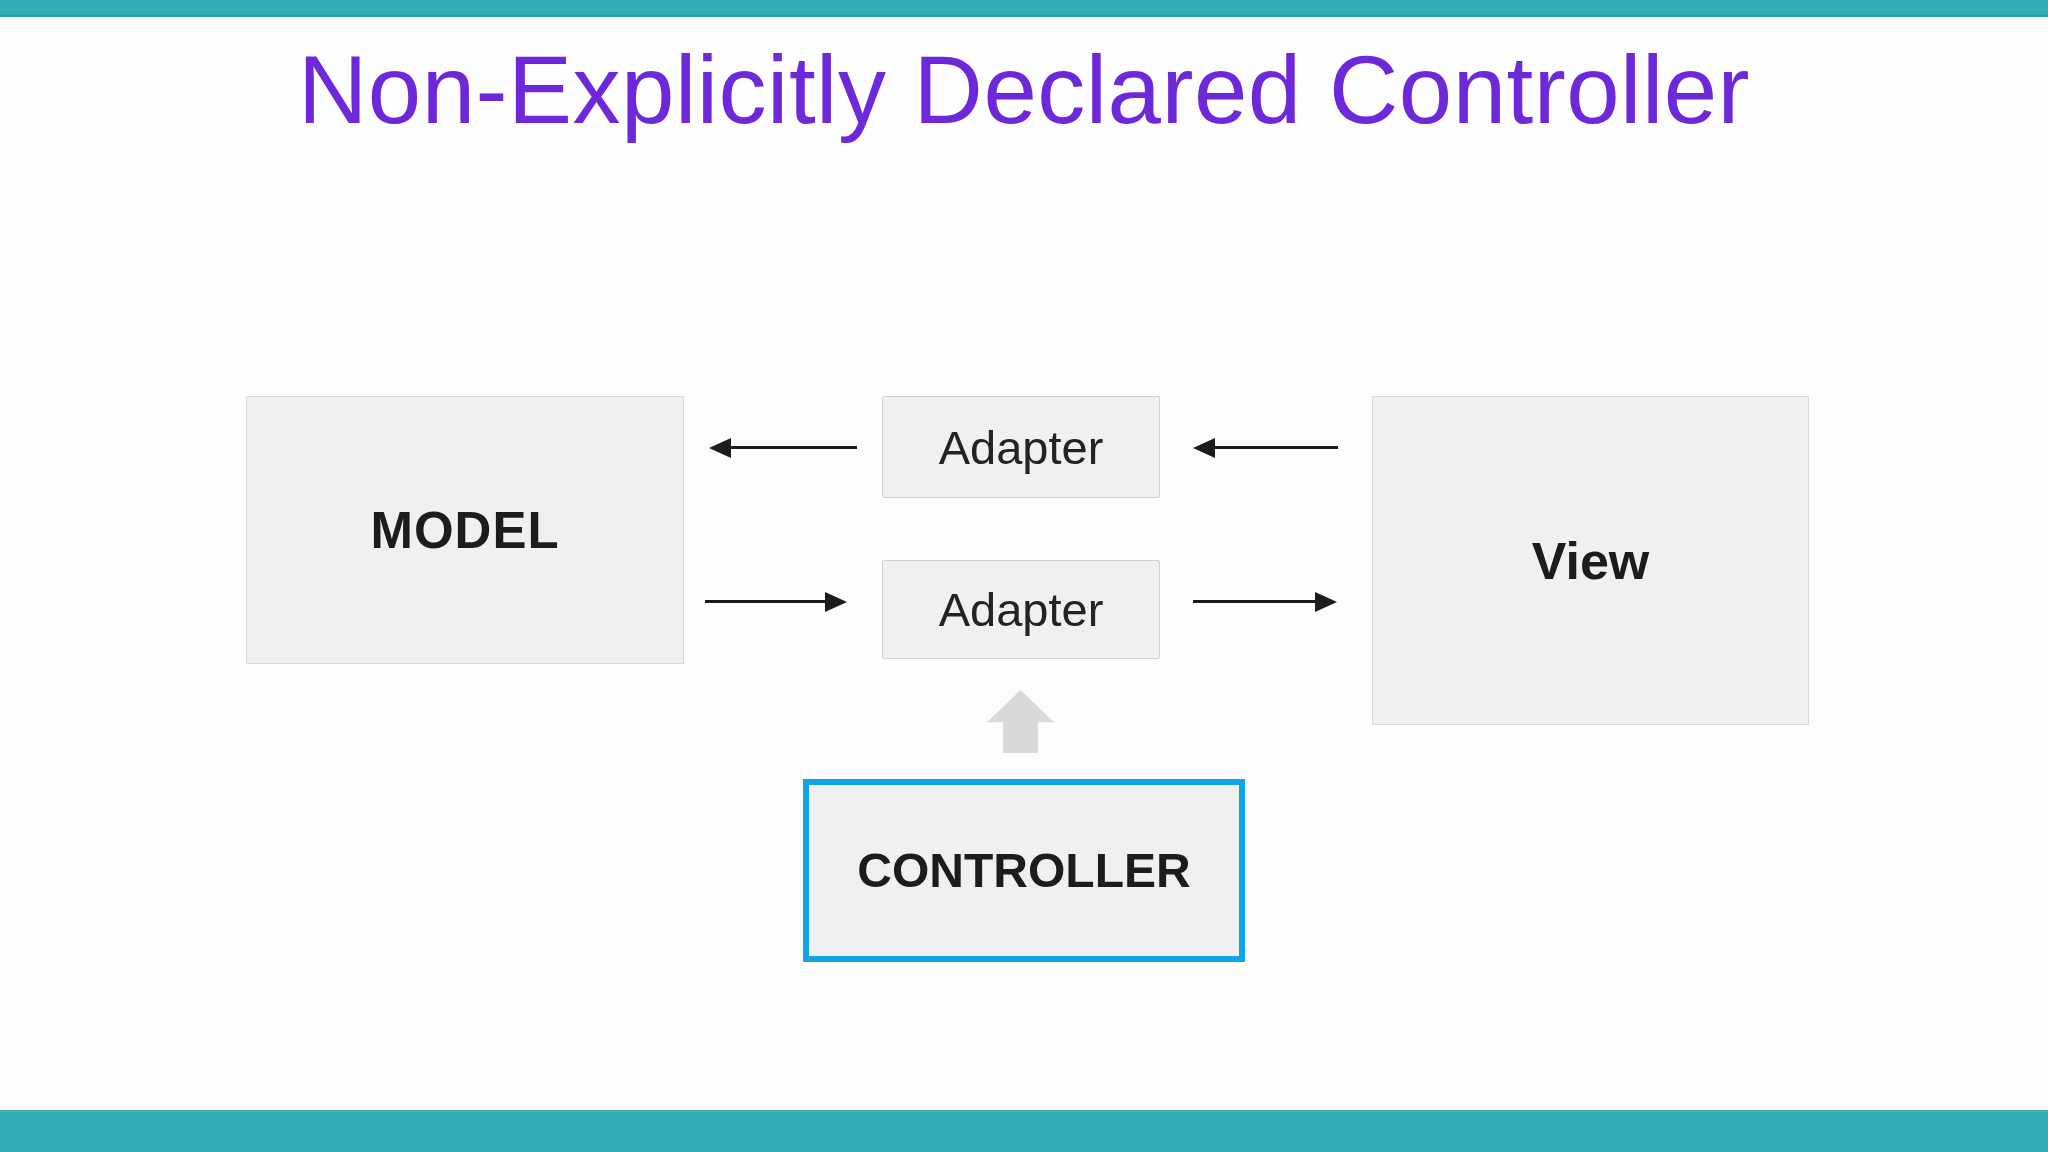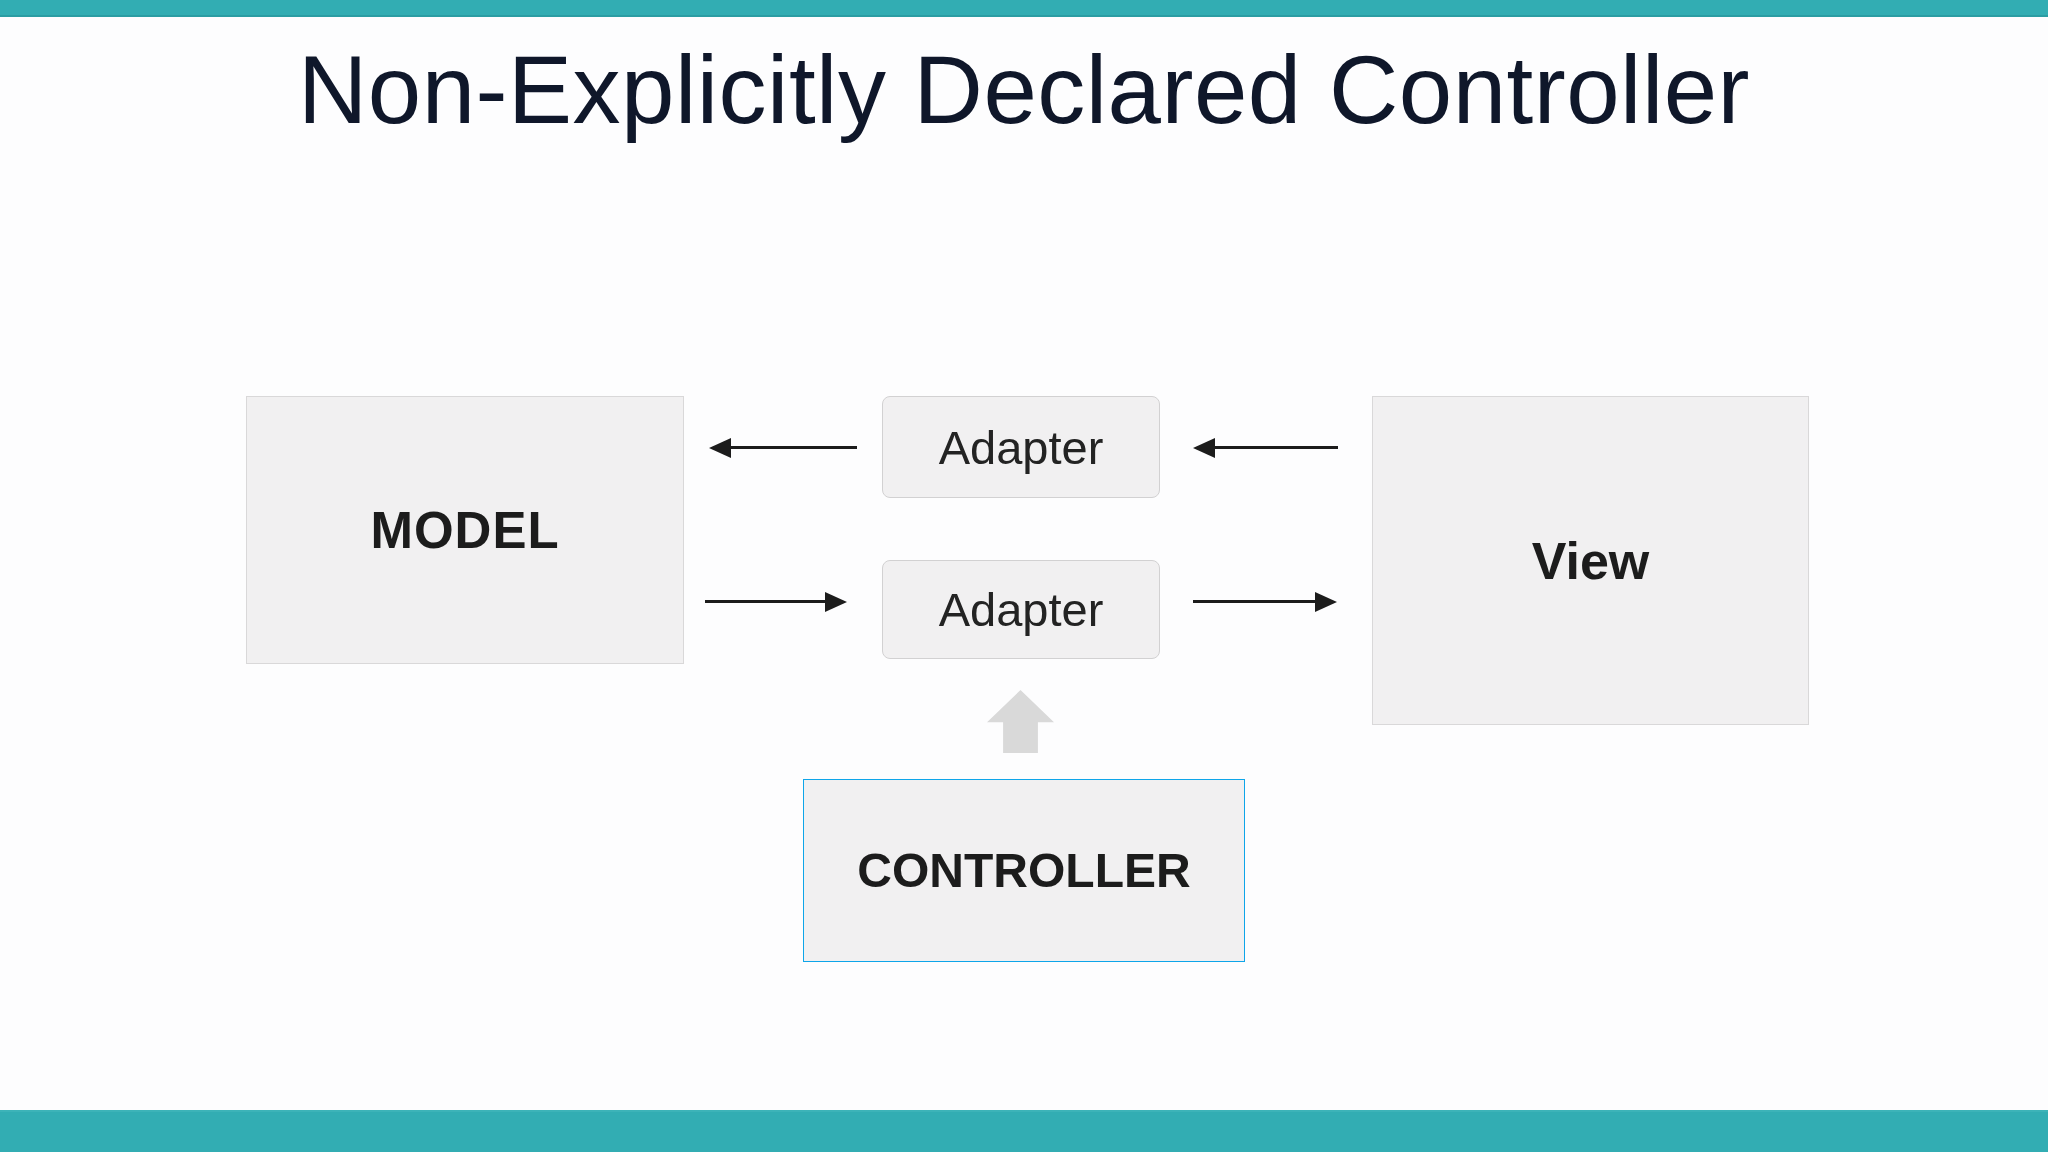--- a/index.html
+++ b/index.html
@@ -46,7 +46,7 @@
     font-size: 96px;
     font-weight: 400;
     letter-spacing: 0.5px;
-    color: #0f172a;
+    color: #6d28d9;
     line-height: 1.08;
   }
 

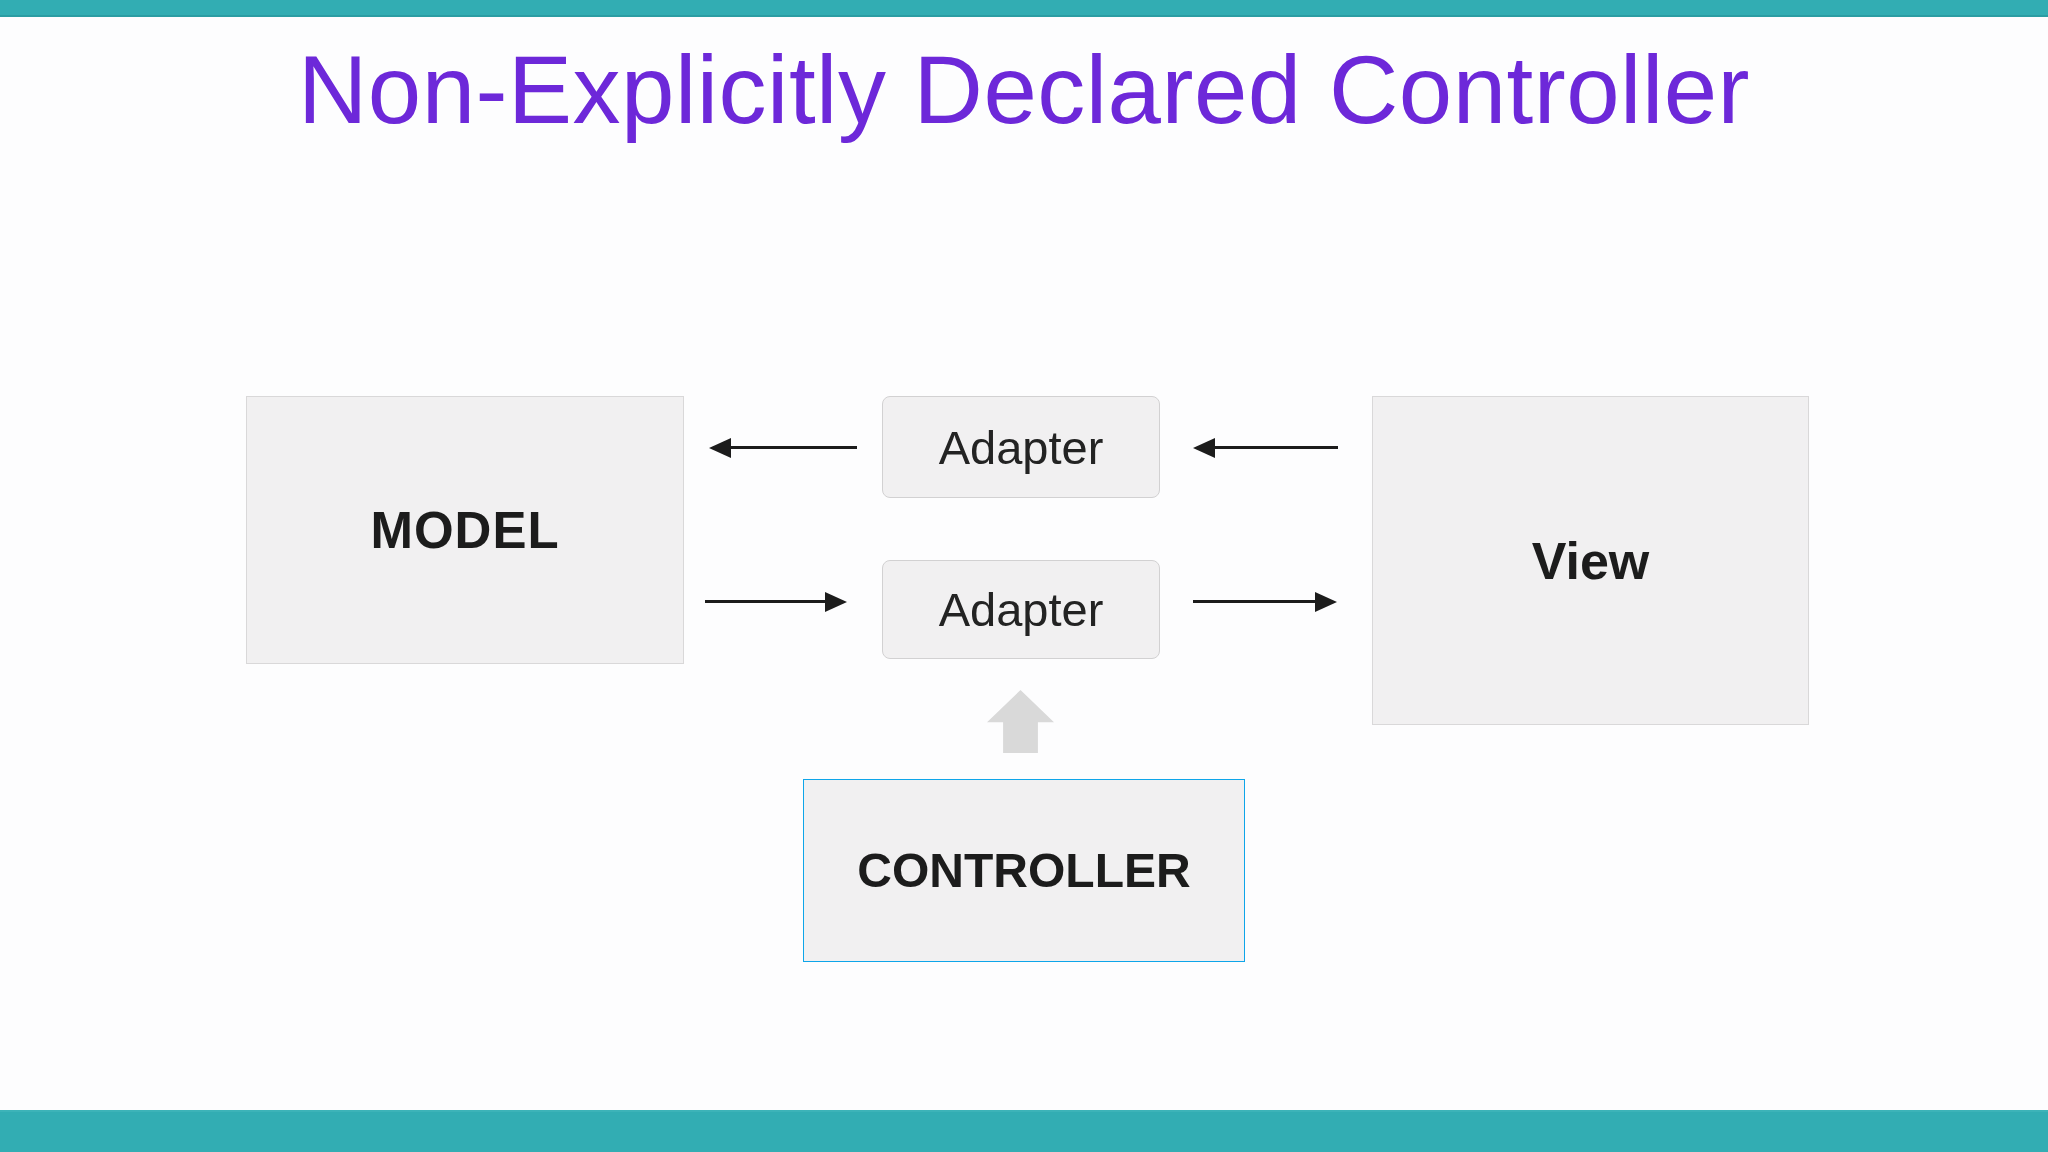--- a/index.html
+++ b/index.html
@@ -80,7 +80,7 @@
   .box-adapter {
     left: 882px;
     width: 278px; height: 102px;
-    border-radius: 8px;
+    border-radius: 2px;
     border: 1px solid #d2d1d2;
   }
   .box-adapter.adapter-top { top: 396px; }

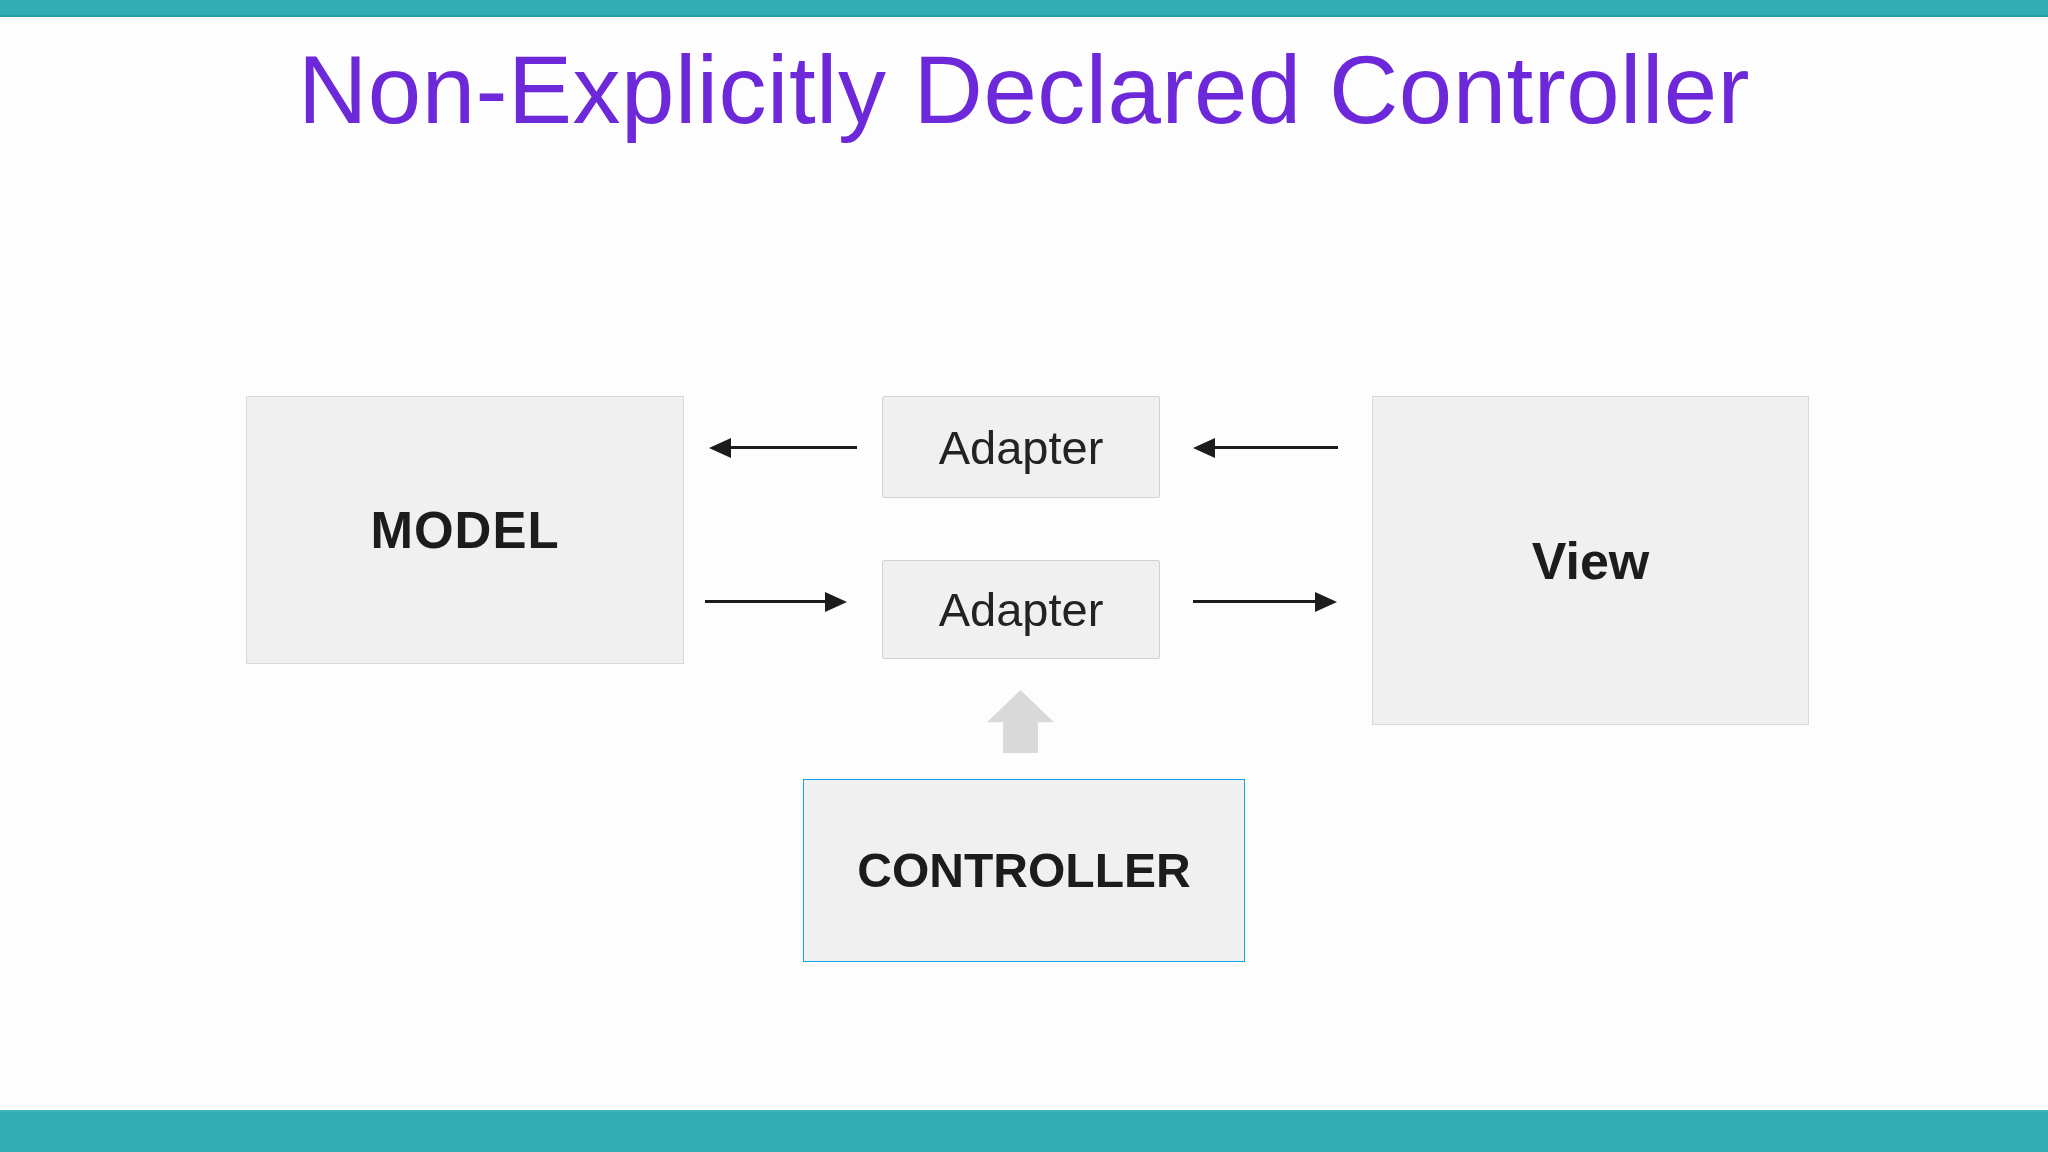--- a/index.html
+++ b/index.html
@@ -94,7 +94,7 @@
     left: 803px; top: 779px;
     width: 442px; height: 183px;
     flex-direction: column;
-    border: 1px solid #0ea5e9;
+    border: 6px solid #0ea5e9;
   }
   .box-controller .line1 {
     font-weight: 700;

